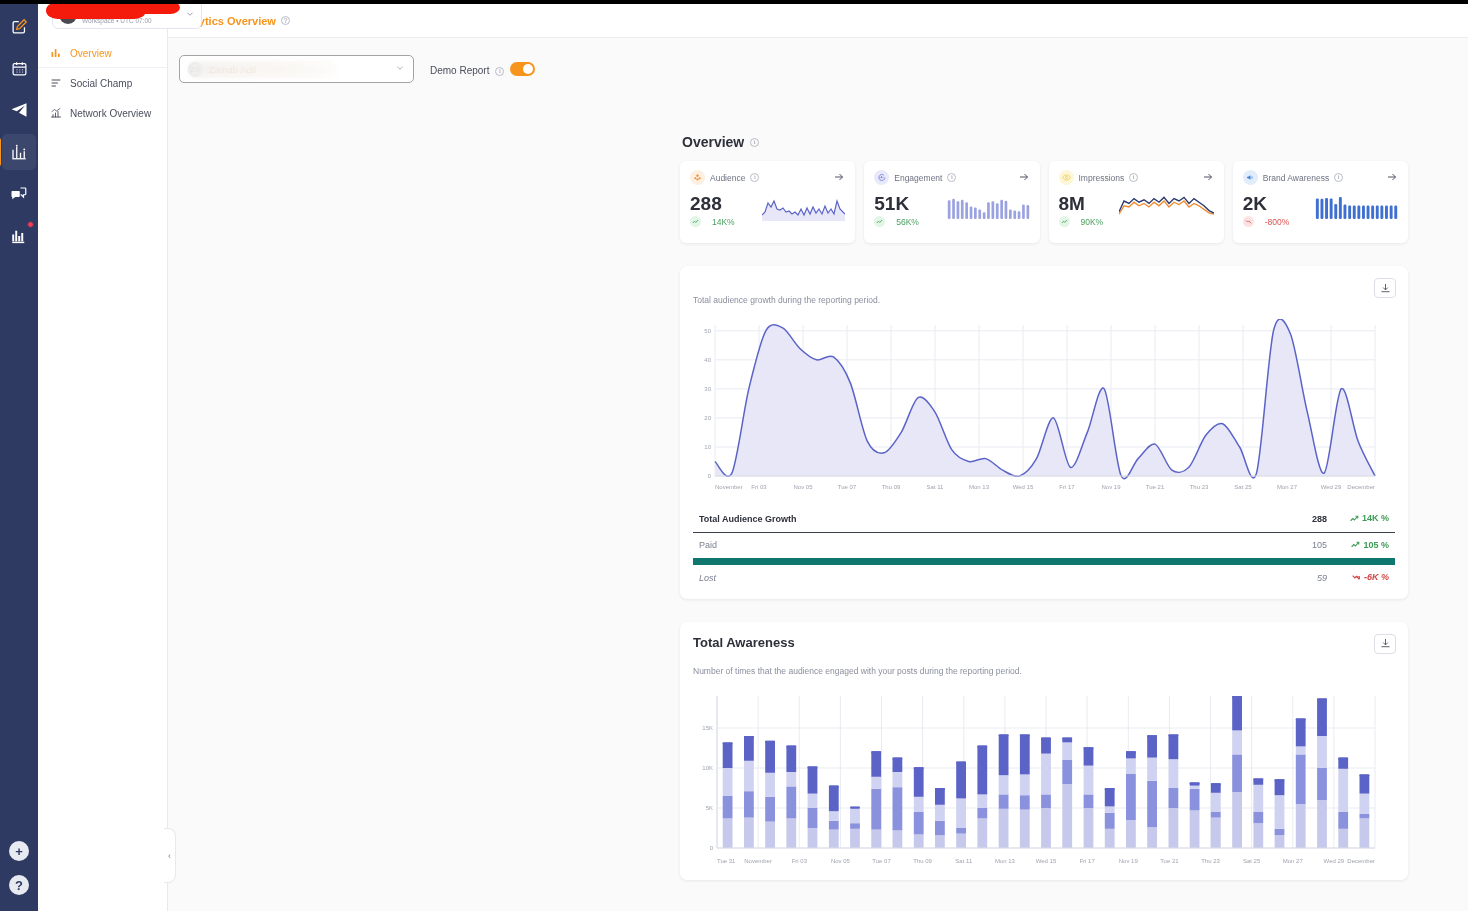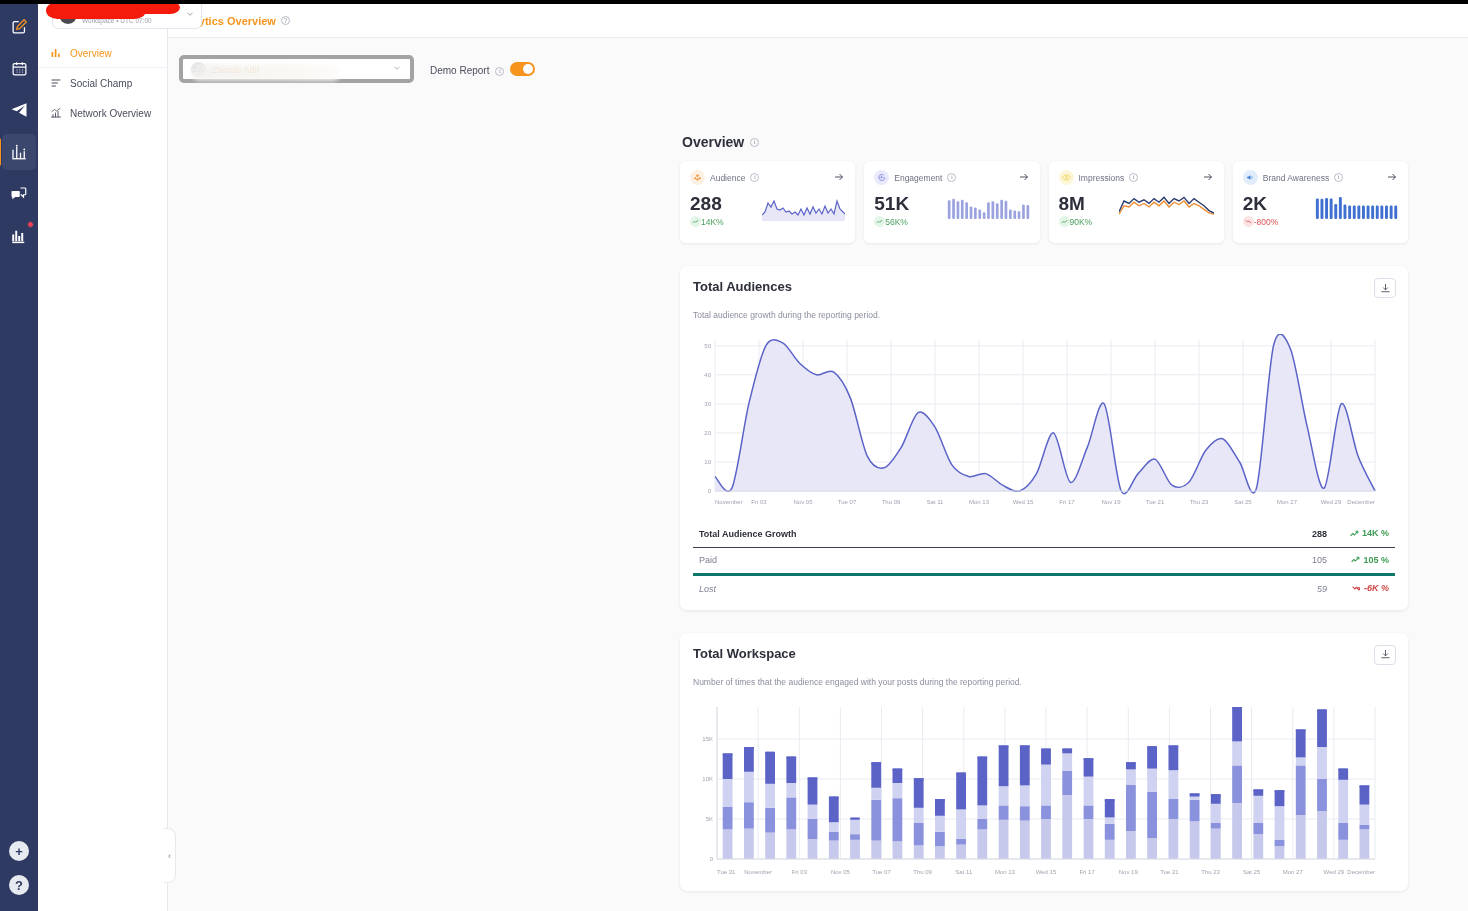--- a/index.html
+++ b/index.html
@@ -109,7 +109,7 @@
 
   .filter-bar { height:62px; display:flex; align-items:center; padding-left:11px; gap:16px; }
   .acct-select {
-    width:235px; height:28px; background:#fff; border:4px solid #a3a3a3; border-radius:5px;
+    width:235px; height:28px; background:#fff; border:1px solid #a3a3a3; border-radius:5px;
     display:flex; align-items:center; padding:0 8px; gap:6px; position:relative;
   }
   .acct-avatar {

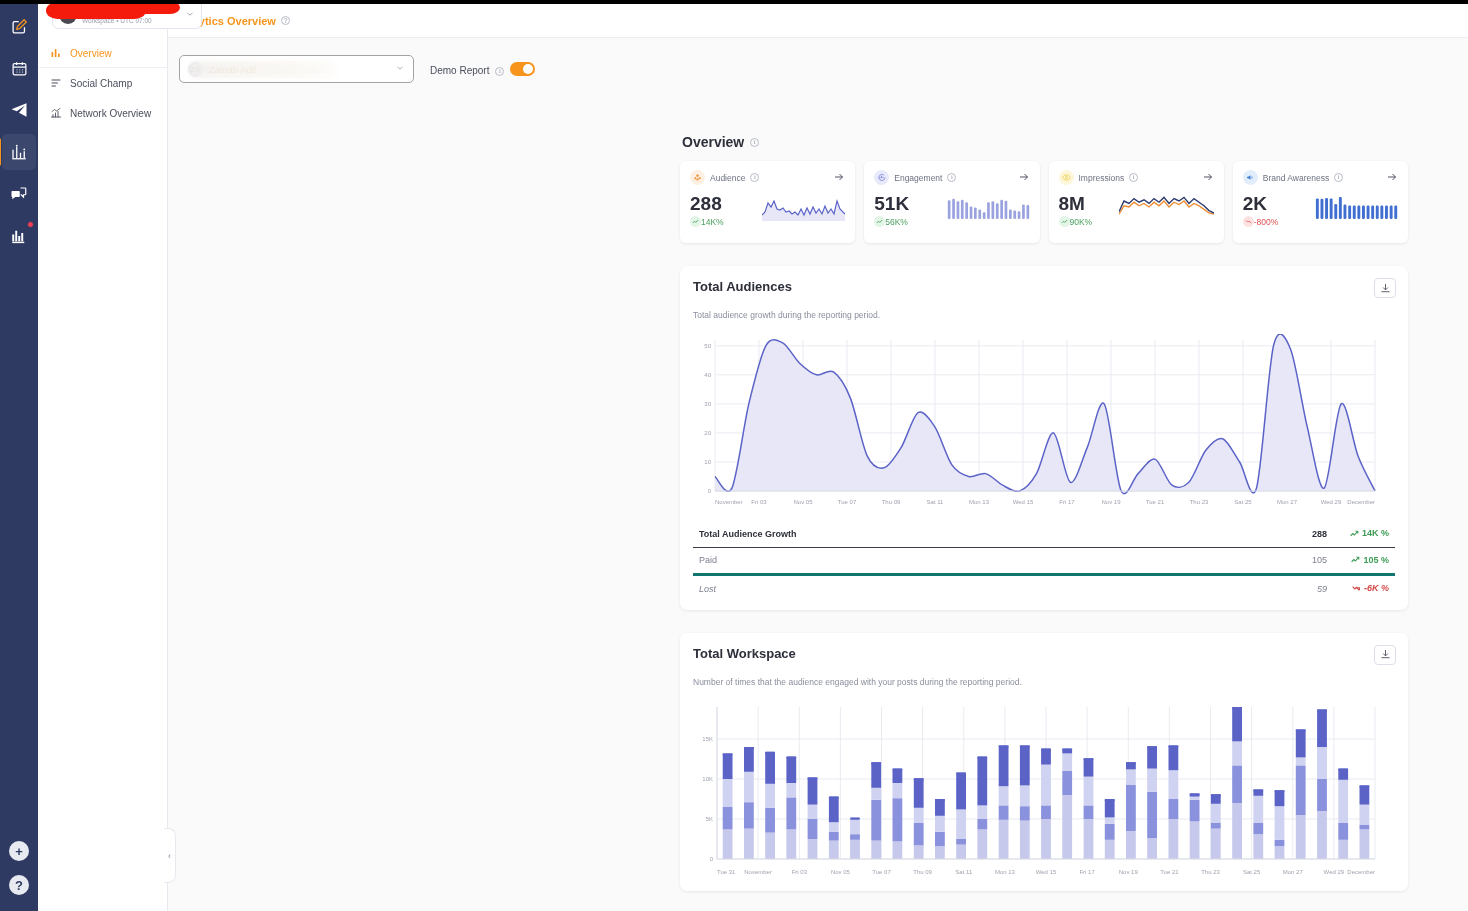--- a/index.html
+++ b/index.html
@@ -154,7 +154,7 @@
   .card-body { display:flex; align-items:flex-end; margin-top:9px; }
   .card-left {}
   .card-val { font-size:19px; font-weight:700; color:#2d2f3a; line-height:20px; }
-  .card-delta { display:flex; align-items:center; gap:0; margin-top:2px; }
+  .card-delta { display:flex; align-items:center; gap:11px; margin-top:2px; }
   .delta-ico {
     width:11px; height:11px; border-radius:50%; display:flex; align-items:center; justify-content:center;
   }

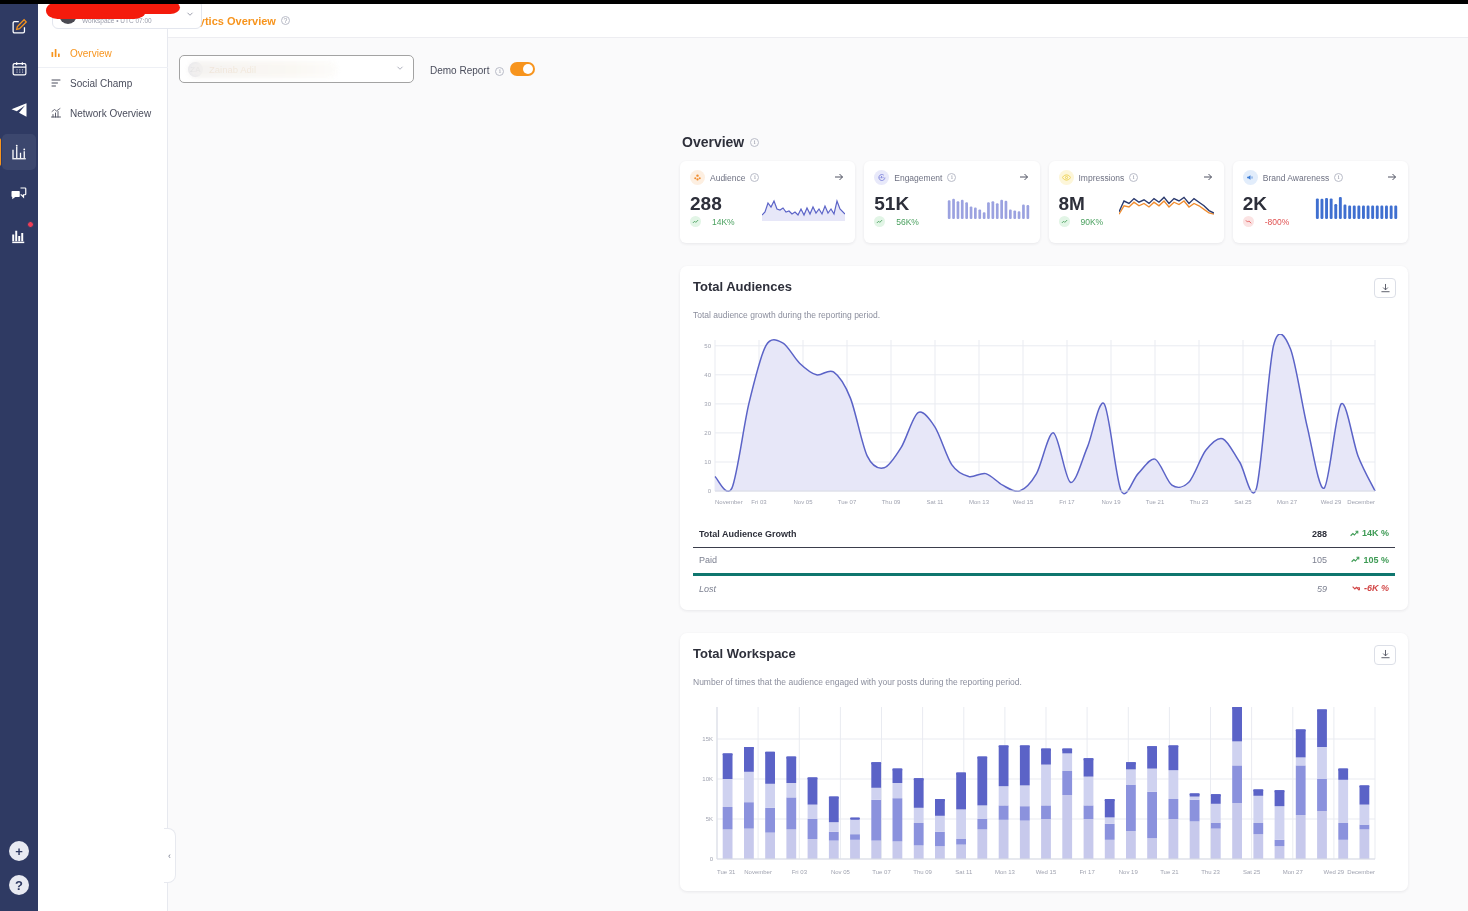--- a/index.html
+++ b/index.html
@@ -518,7 +518,6 @@
     </div>
 
     <div class="panel">
-      <div class="panel-title">Total Audiences</div>
       <div class="panel-sub">Total audience growth during the reporting period.</div>
       <div class="dl-btn">
         <svg width="11" height="11" viewBox="0 0 24 24" fill="none" stroke="#474a58" stroke-width="1.9" stroke-linecap="round">

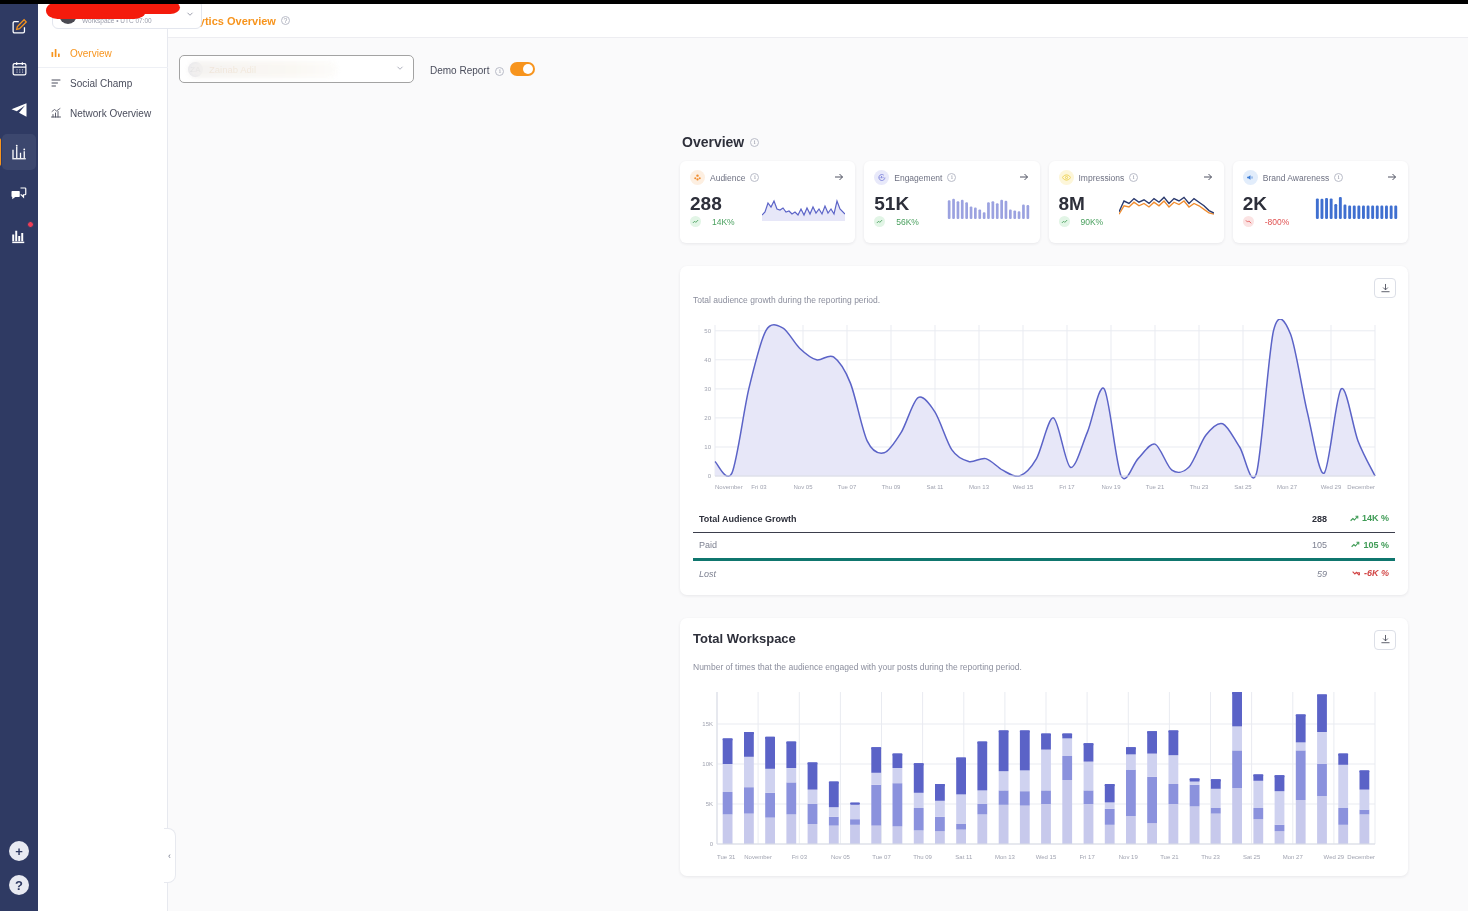--- a/index.html
+++ b/index.html
@@ -182,7 +182,7 @@
   table.stats { width:100%; border-collapse:collapse; margin-top:8px; }
   table.stats td { font-size:9px; padding:7px 6px; }
   table.stats tr.head td { font-weight:700; color:#2d2f3a; border-bottom:1px solid #3b3e4c; }
-  table.stats tr td { border-bottom:3px solid #0f766e; color:#7d8191; }
+  table.stats tr td { border-bottom:7px solid #0f766e; color:#7d8191; }
   table.stats tr:last-child td { border-bottom:none;font-style:italic; }
   td.num { text-align:right; width:70px; }
   td.pct { text-align:right; width:62px; padding-right:10px; }

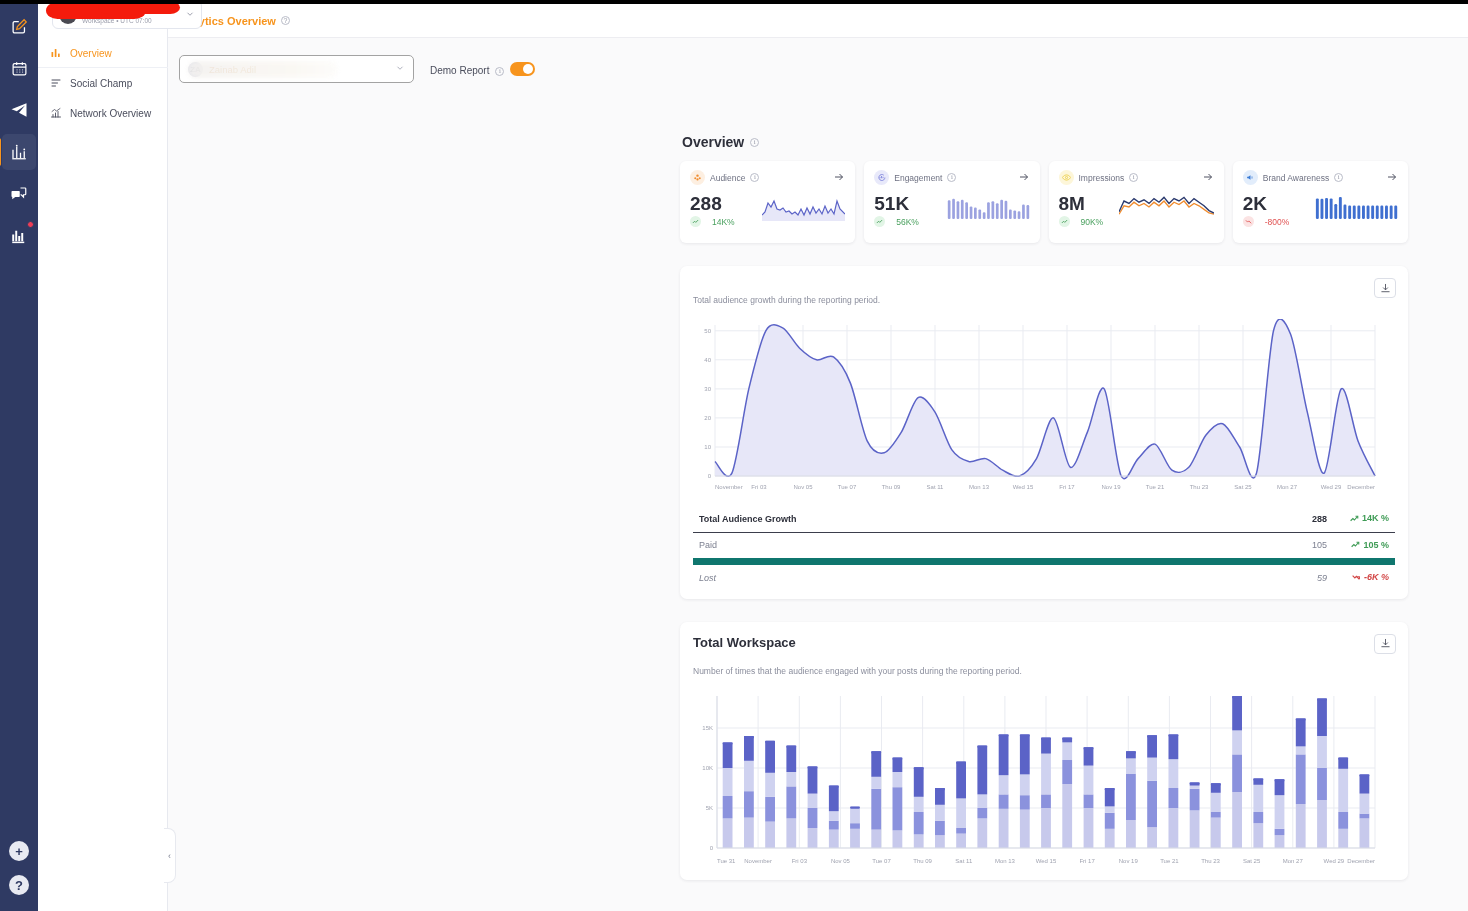--- a/index.html
+++ b/index.html
@@ -617,7 +617,7 @@
     </div>
 
     <div class="panel">
-      <div class="panel-title">Total Workspace</div>
+      <div class="panel-title">Total Awareness</div>
       <div class="panel-sub">Number of times that the audience engaged with your posts during the reporting period.</div>
       <div class="dl-btn">
         <svg width="11" height="11" viewBox="0 0 24 24" fill="none" stroke="#474a58" stroke-width="1.9" stroke-linecap="round">

